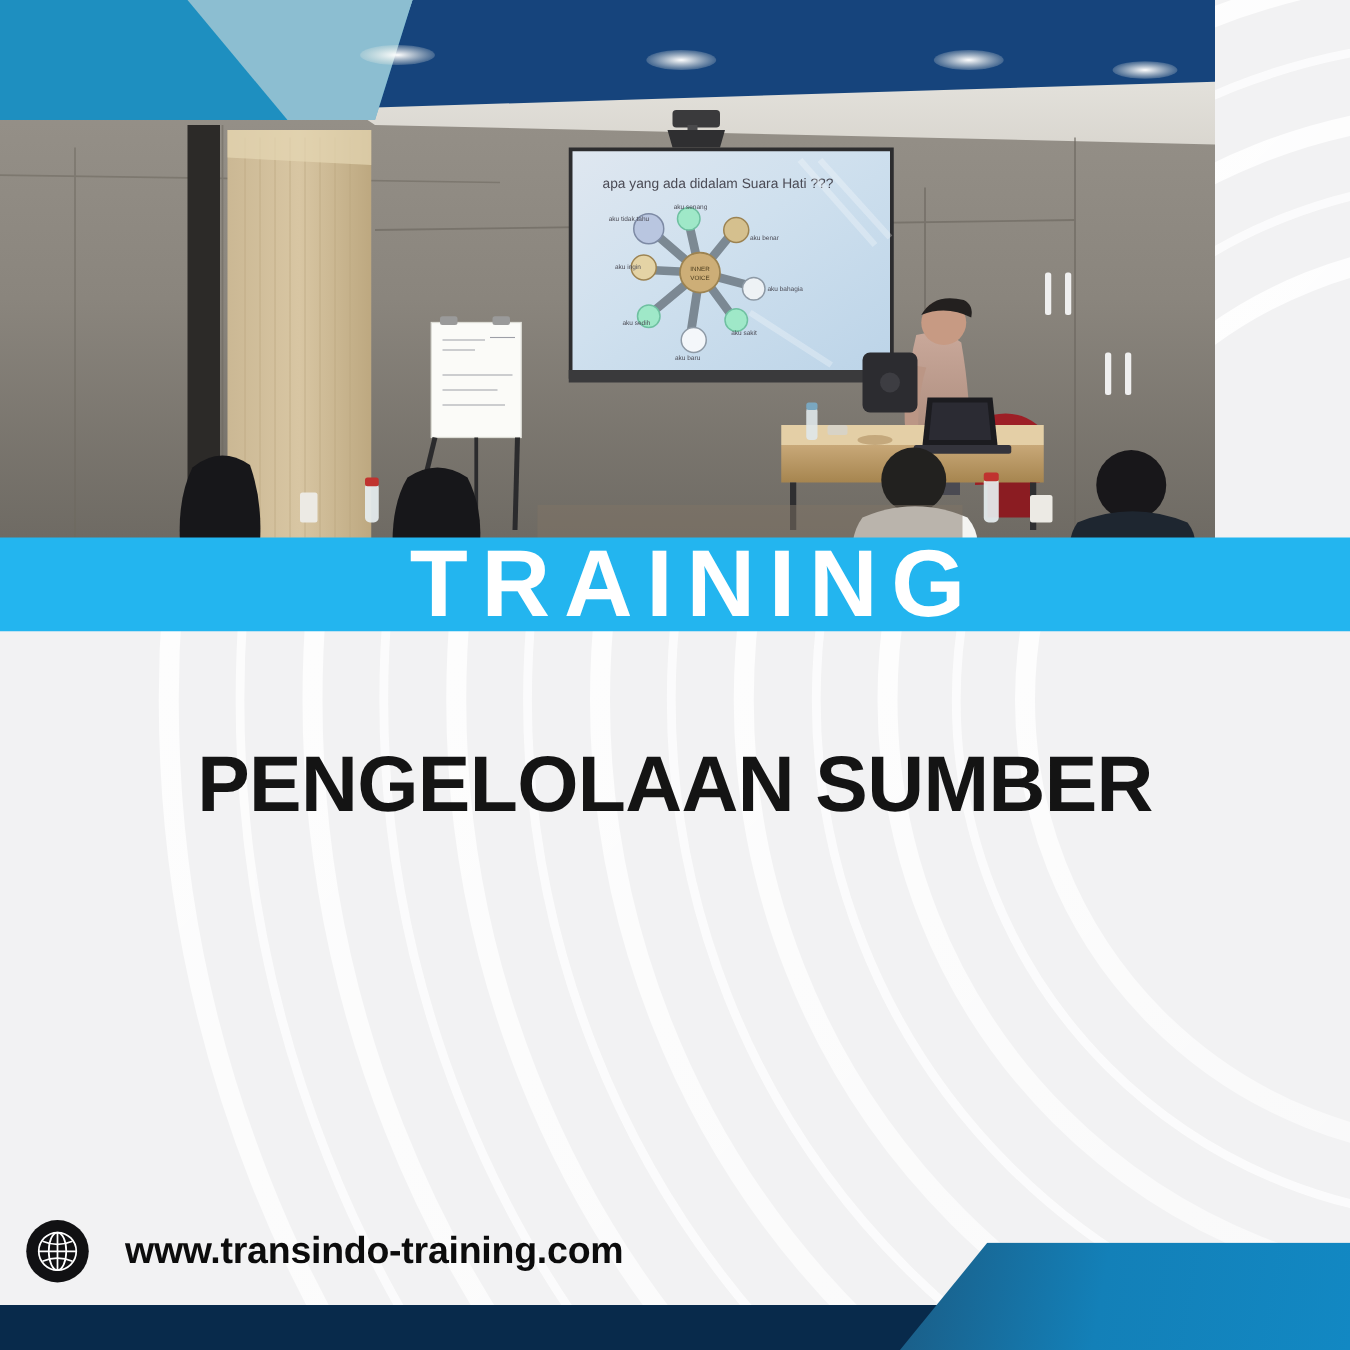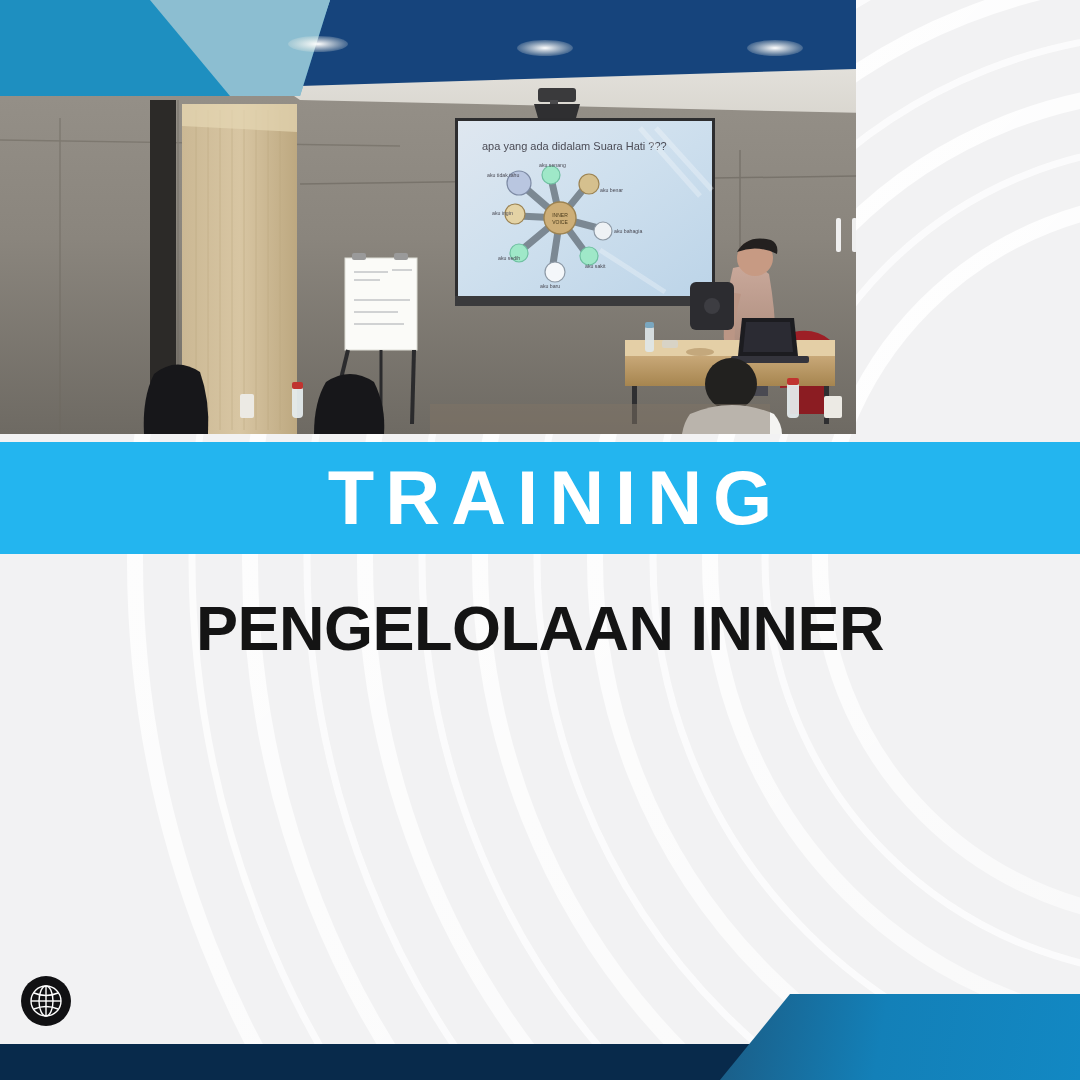--- a/index.html
+++ b/index.html
@@ -26,7 +26,7 @@
 
   
   .photo{
-    position:absolute; left:0; top:0; width:856px; height:434px;
+    position:absolute; left:0; top:0; width:972px; height:434px;
     overflow:hidden;
     background:#f0abfc;
   }

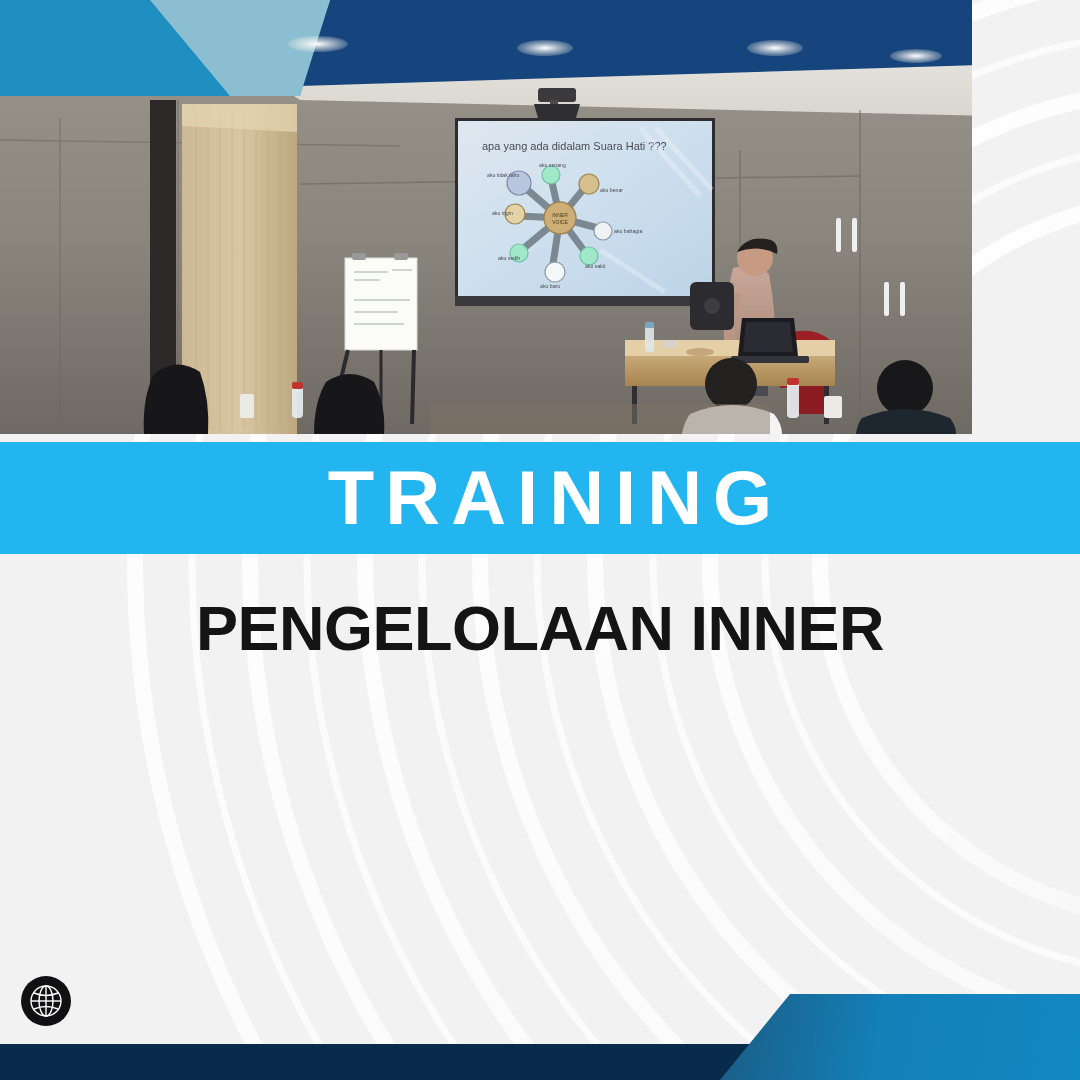--- a/index.html
+++ b/index.html
@@ -34,7 +34,7 @@
 
   
   .band{
-    position:absolute; left:0; top:442px; width:1080px; height:112px;
+    position:absolute; left:0; top:430px; width:1080px; height:75px;
     background:#23B5EF;
     display:flex; align-items:center; justify-content:center;padding-left:20px;
   }

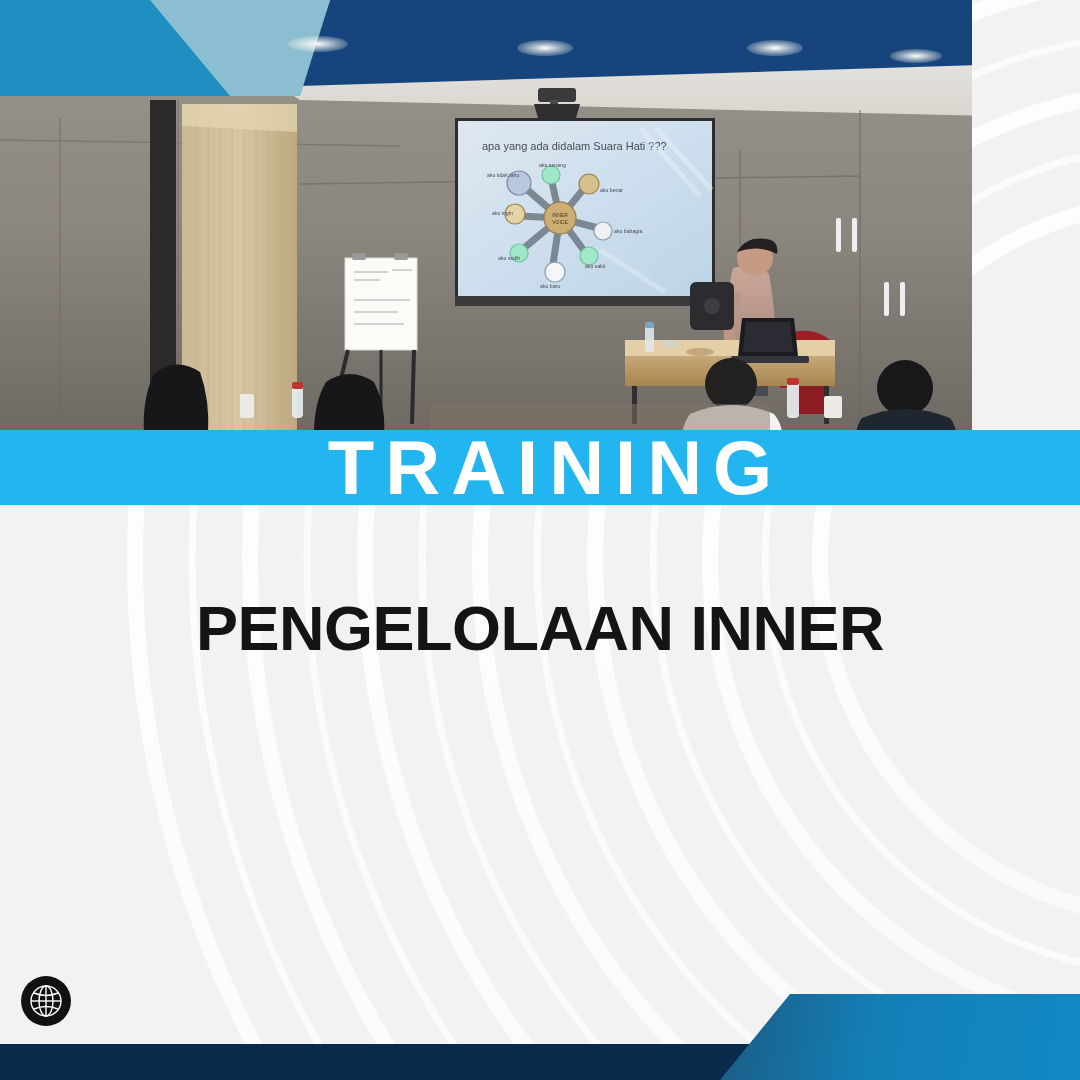--- a/index.html
+++ b/index.html
@@ -349,7 +349,7 @@
   </div>
 
   <div class="headline">
-    <span class="line">PENGELOLAAN INNER</span>
+    <span class="line">PENGELOLAAN SUMBER</span>
   </div>
 
   <div class="footer-navy"></div>

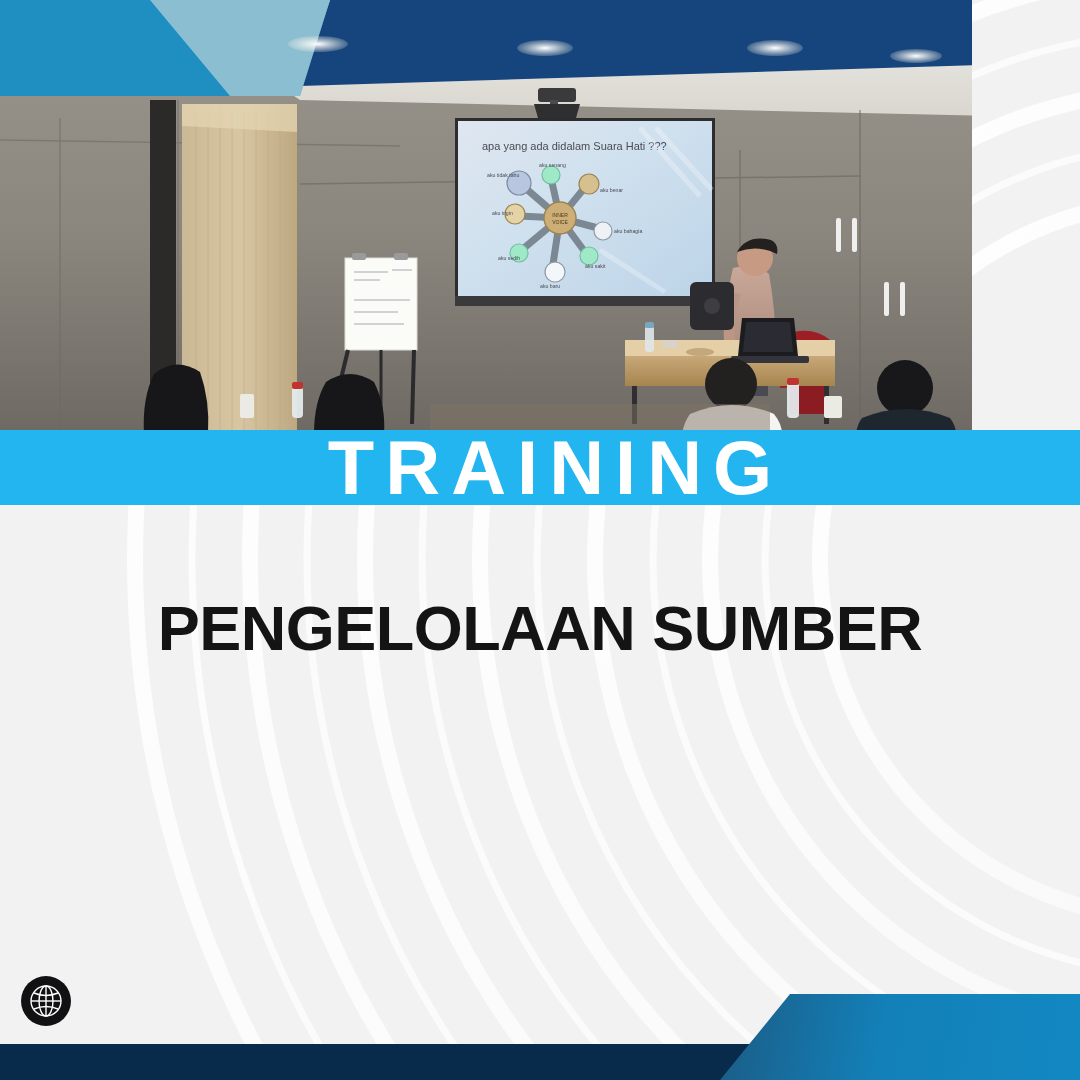--- a/index.html
+++ b/index.html
@@ -366,6 +366,7 @@
         <path d="M14 34 Q26 29 38 34"></path>
       </g>
     </svg>
+    <span class="site">www.transindo-training.com</span>
   </div>
 
 </div>

